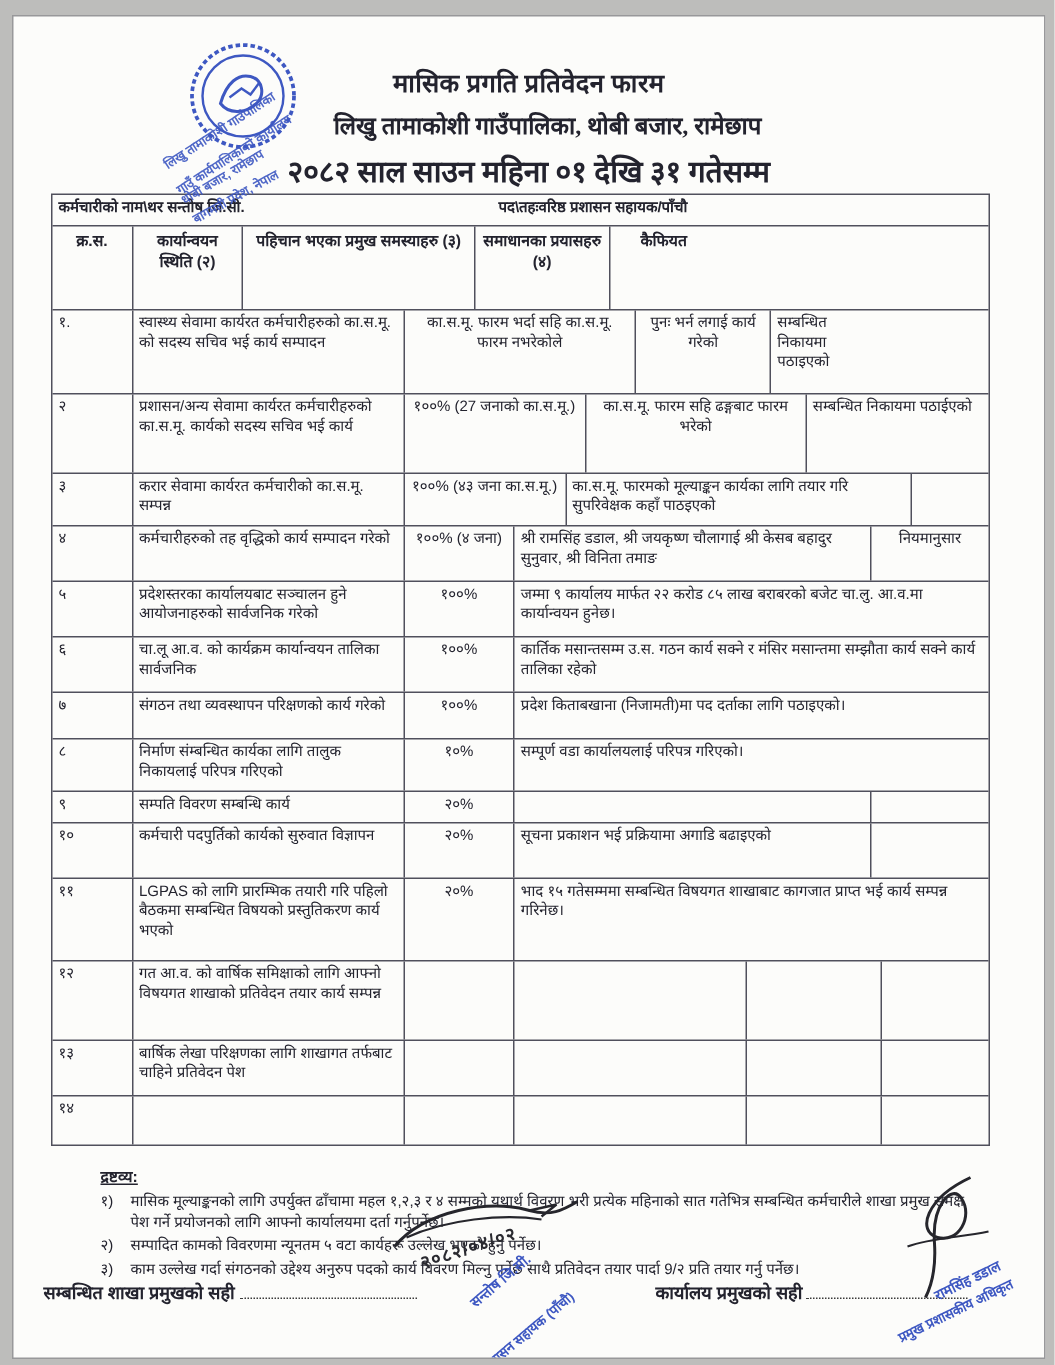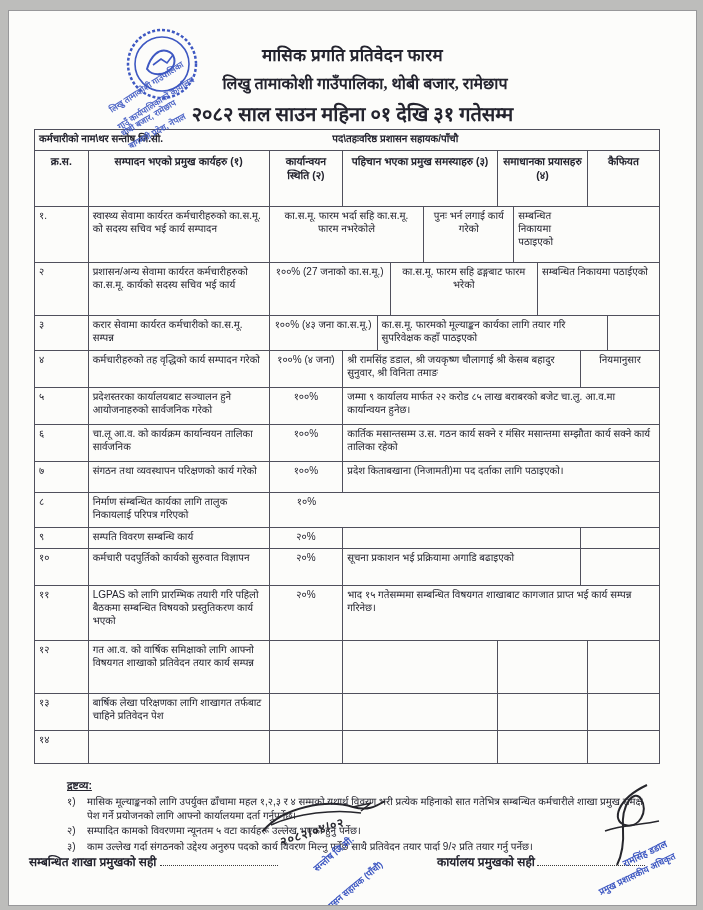--- a/index.html
+++ b/index.html
@@ -109,7 +109,6 @@
       </div>
       <div class="tr head" style="min-height: 55px;">
         <div class="tc" style="width: 8.6%;">क्र.स.</div>
-        <div class="tc" style="width: 29%;">सम्पादन भएको प्रमुख कार्यहरु (१)</div>
         <div class="tc" style="width: 11.8%;">कार्यान्वयन स्थिति (२)</div>
         <div class="tc" style="width: 24.8%;">पहिचान भएका प्रमुख समस्याहरु (३)</div>
         <div class="tc" style="width: 14.4%;">समाधानका प्रयासहरु (४)</div>

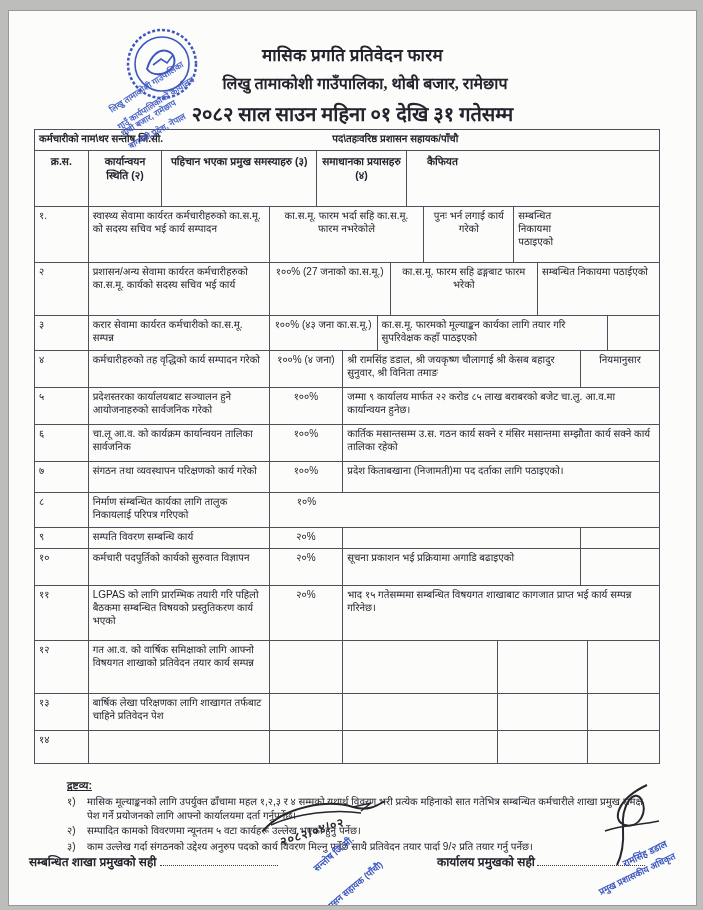--- a/index.html
+++ b/index.html
@@ -164,6 +164,7 @@
         <div class="tc" style="width: 8.6%;">८</div>
         <div class="tc" style="width: 29%;">निर्माण संम्बन्धित कार्यका लागि तालुक निकायलाई परिपत्र गरिएको</div>
         <div class="tc c" style="width: 11.8%;">१०%</div>
+        <div class="tc" style="width: 50.6%;">सम्पूर्ण वडा कार्यालयलाई परिपत्र गरिएको।</div>
       </div>
       <div class="tr" style="min-height: 20px;">
         <div class="tc" style="width: 8.6%;">९</div>

